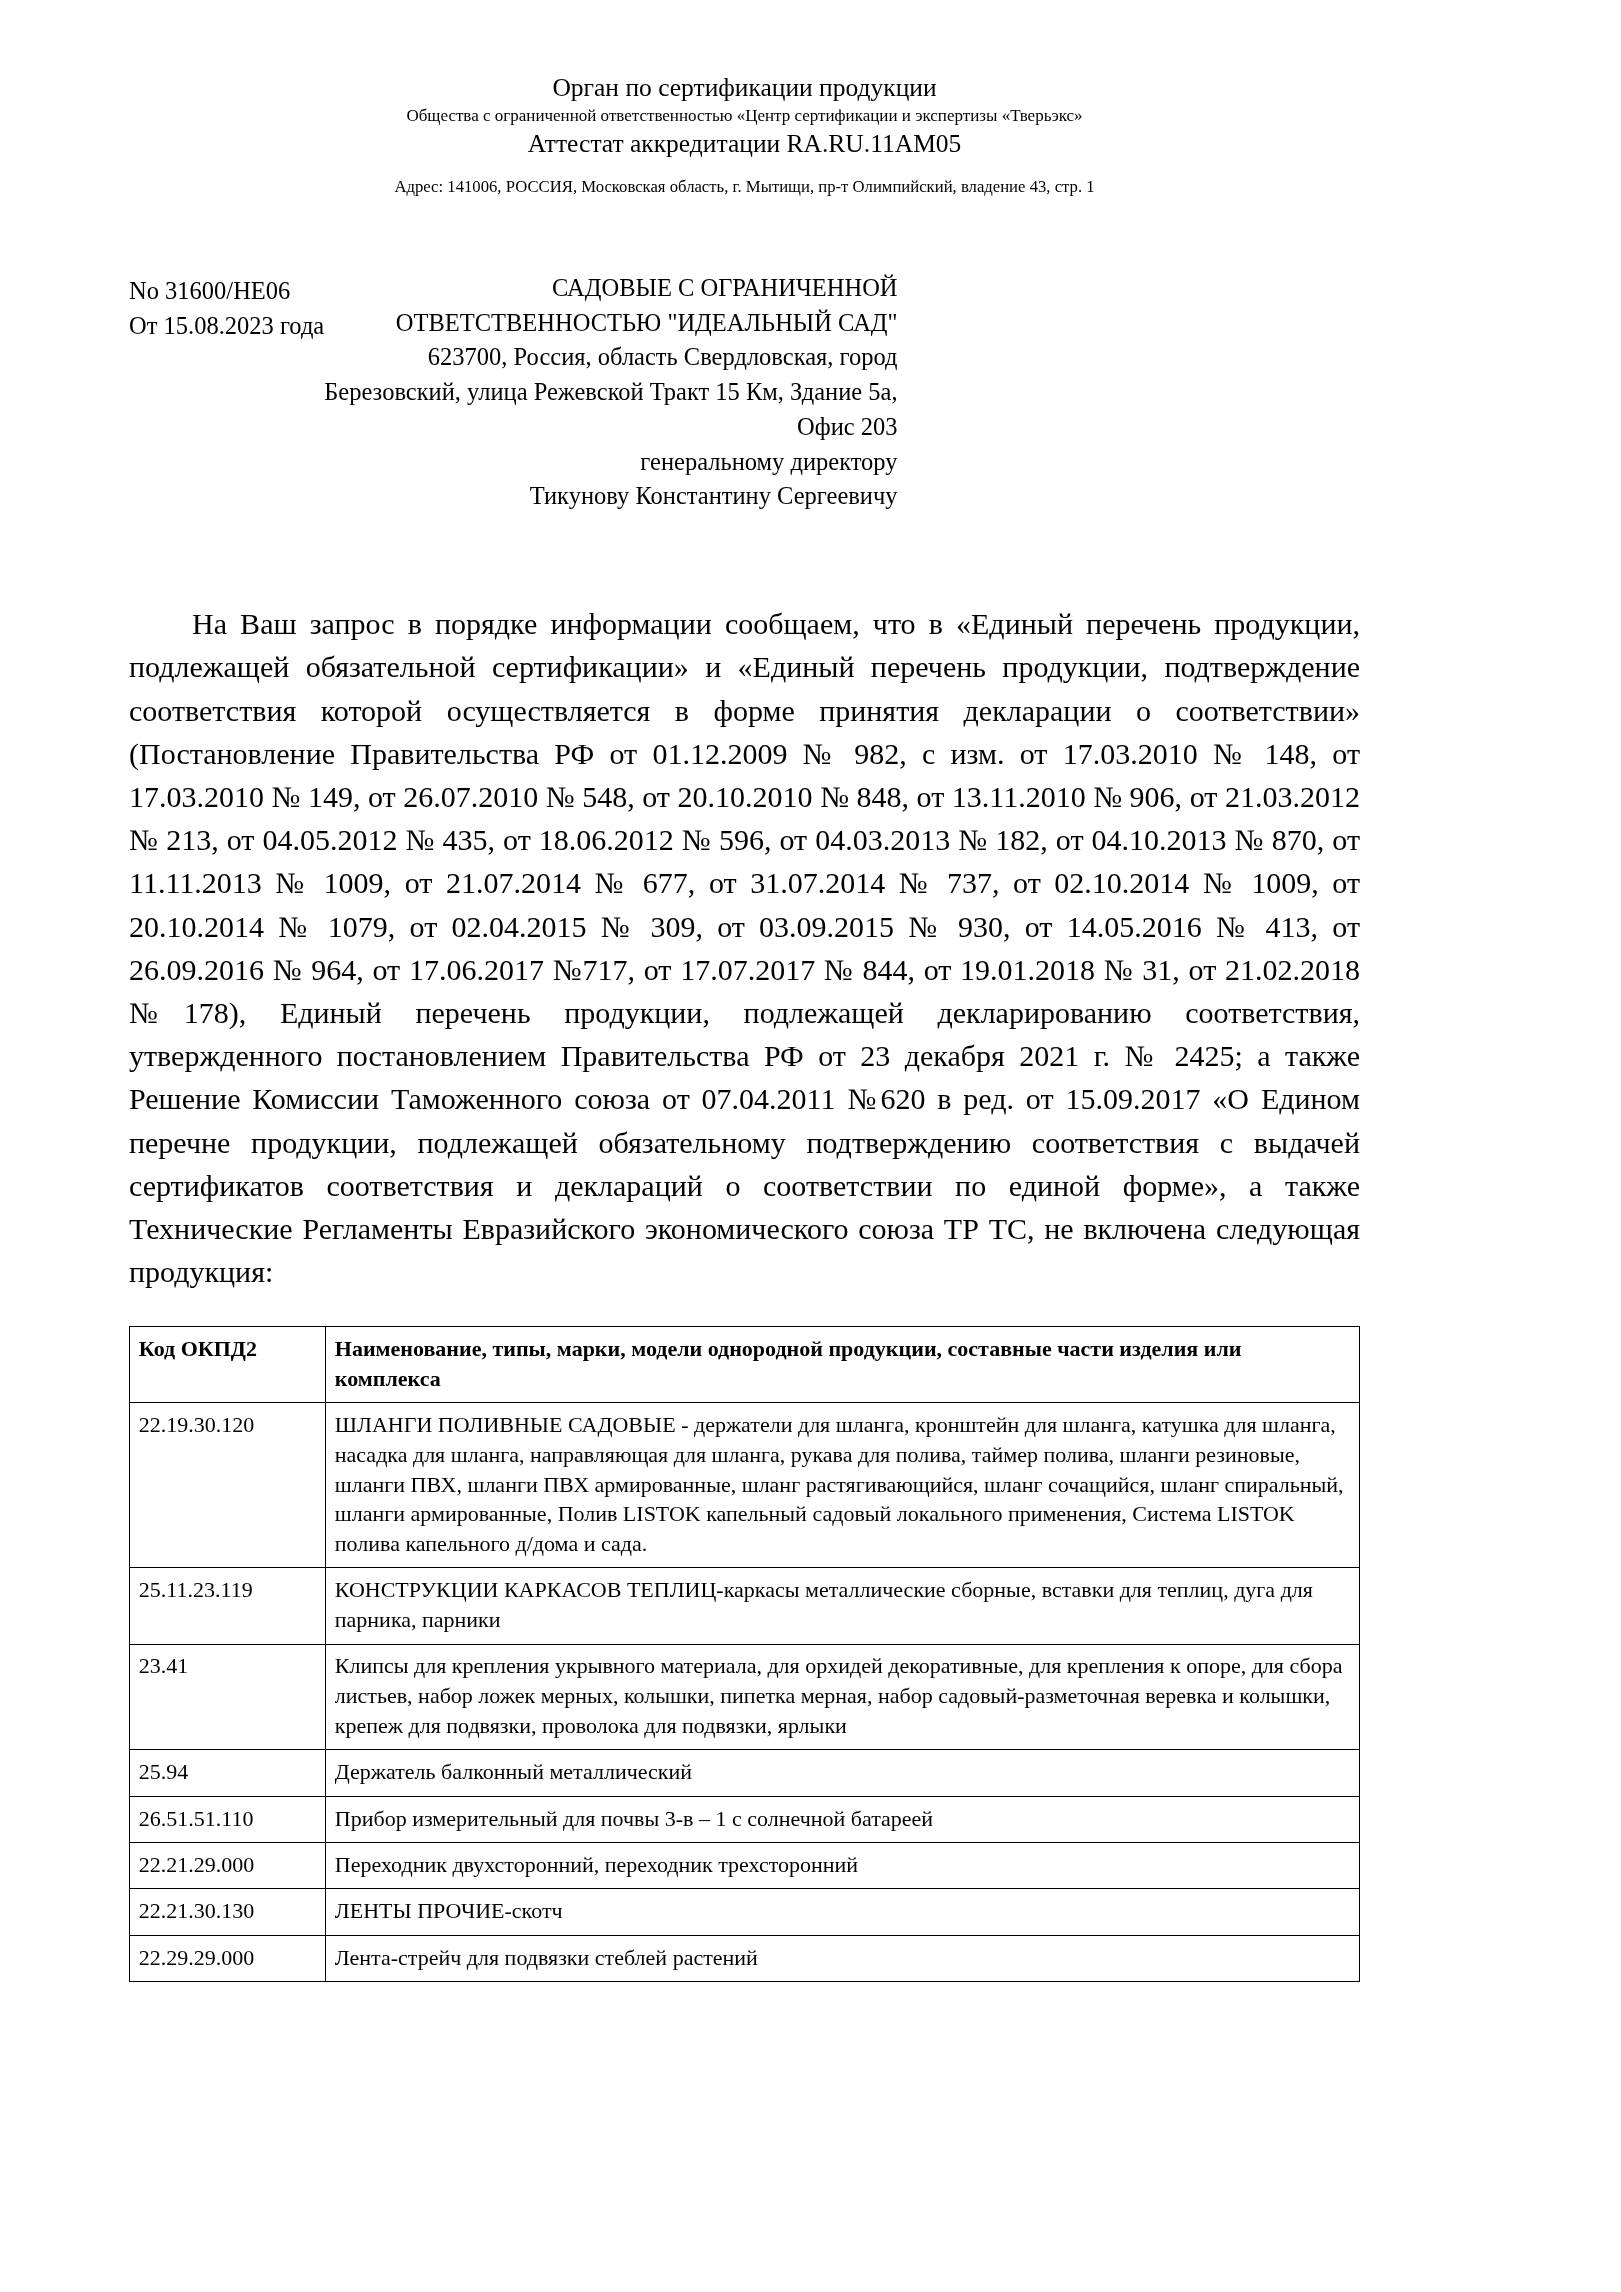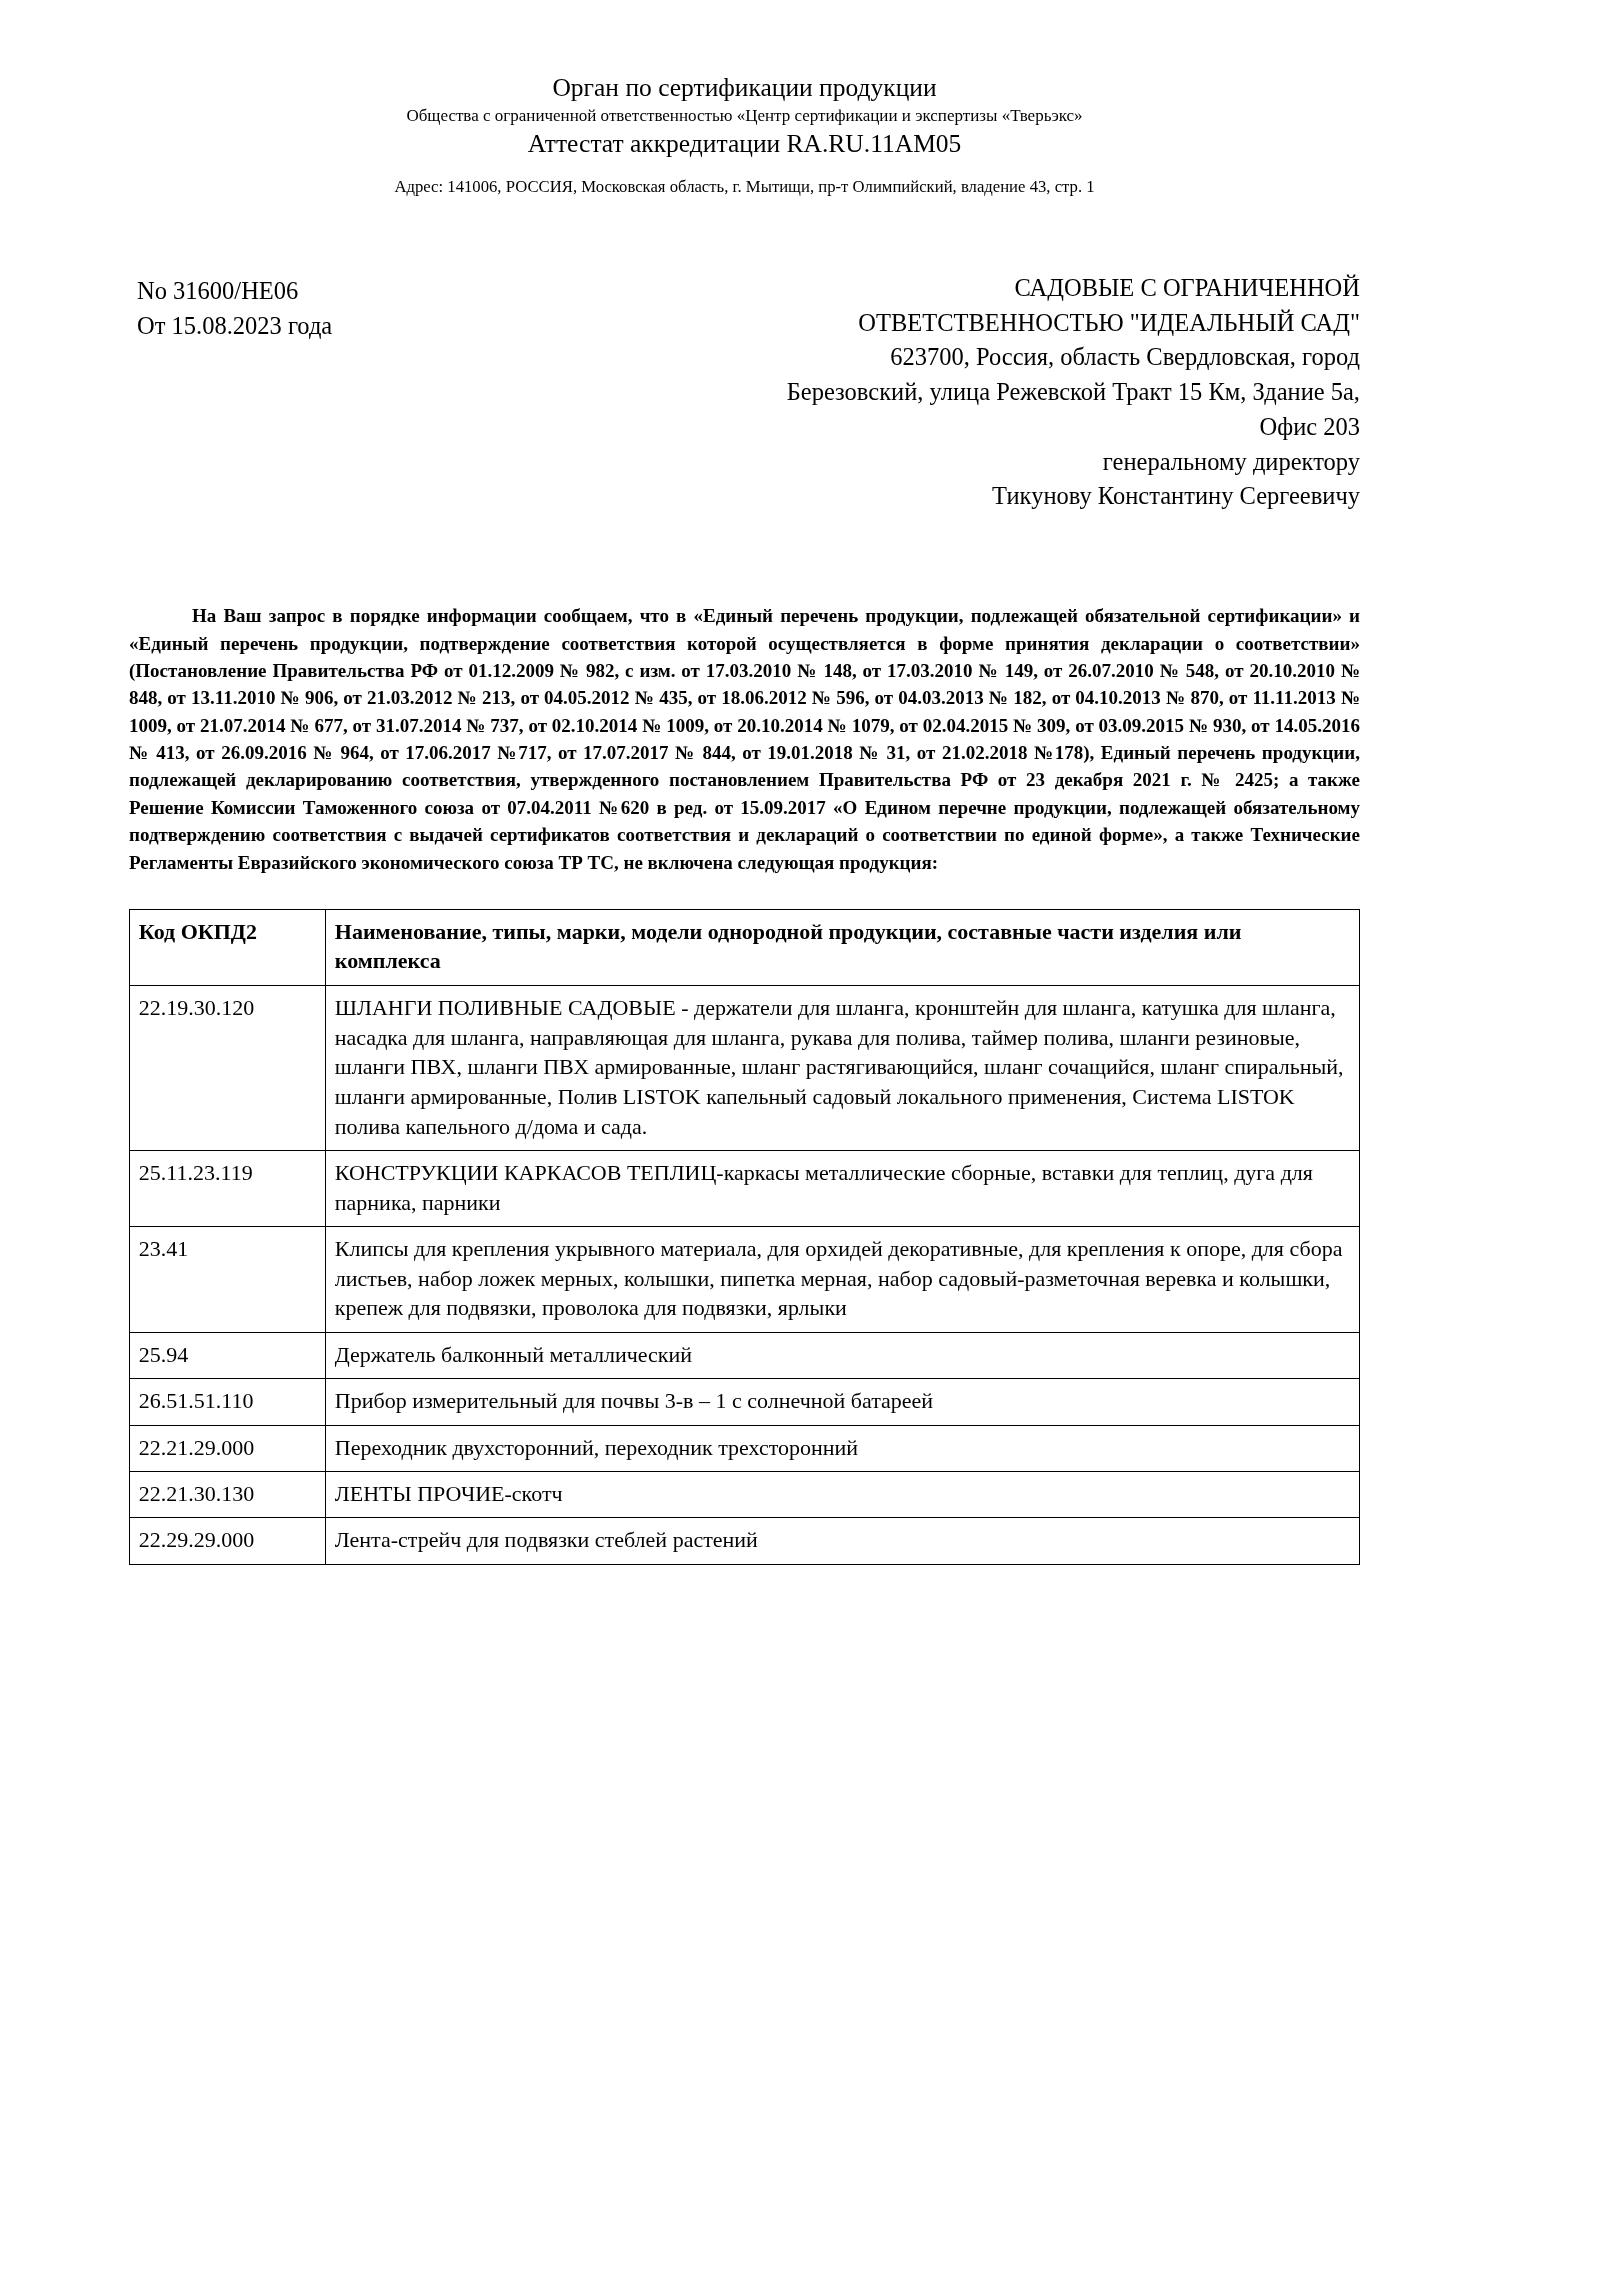--- a/index.html
+++ b/index.html
@@ -44,9 +44,7 @@
   .addr-block {
     margin-top: 73px;
     display: flex;
-    justify-content: space-between;
     align-items: flex-start;
-    margin-left: 8px;
   }
   .addr-left {
     font-size: 24.5px;

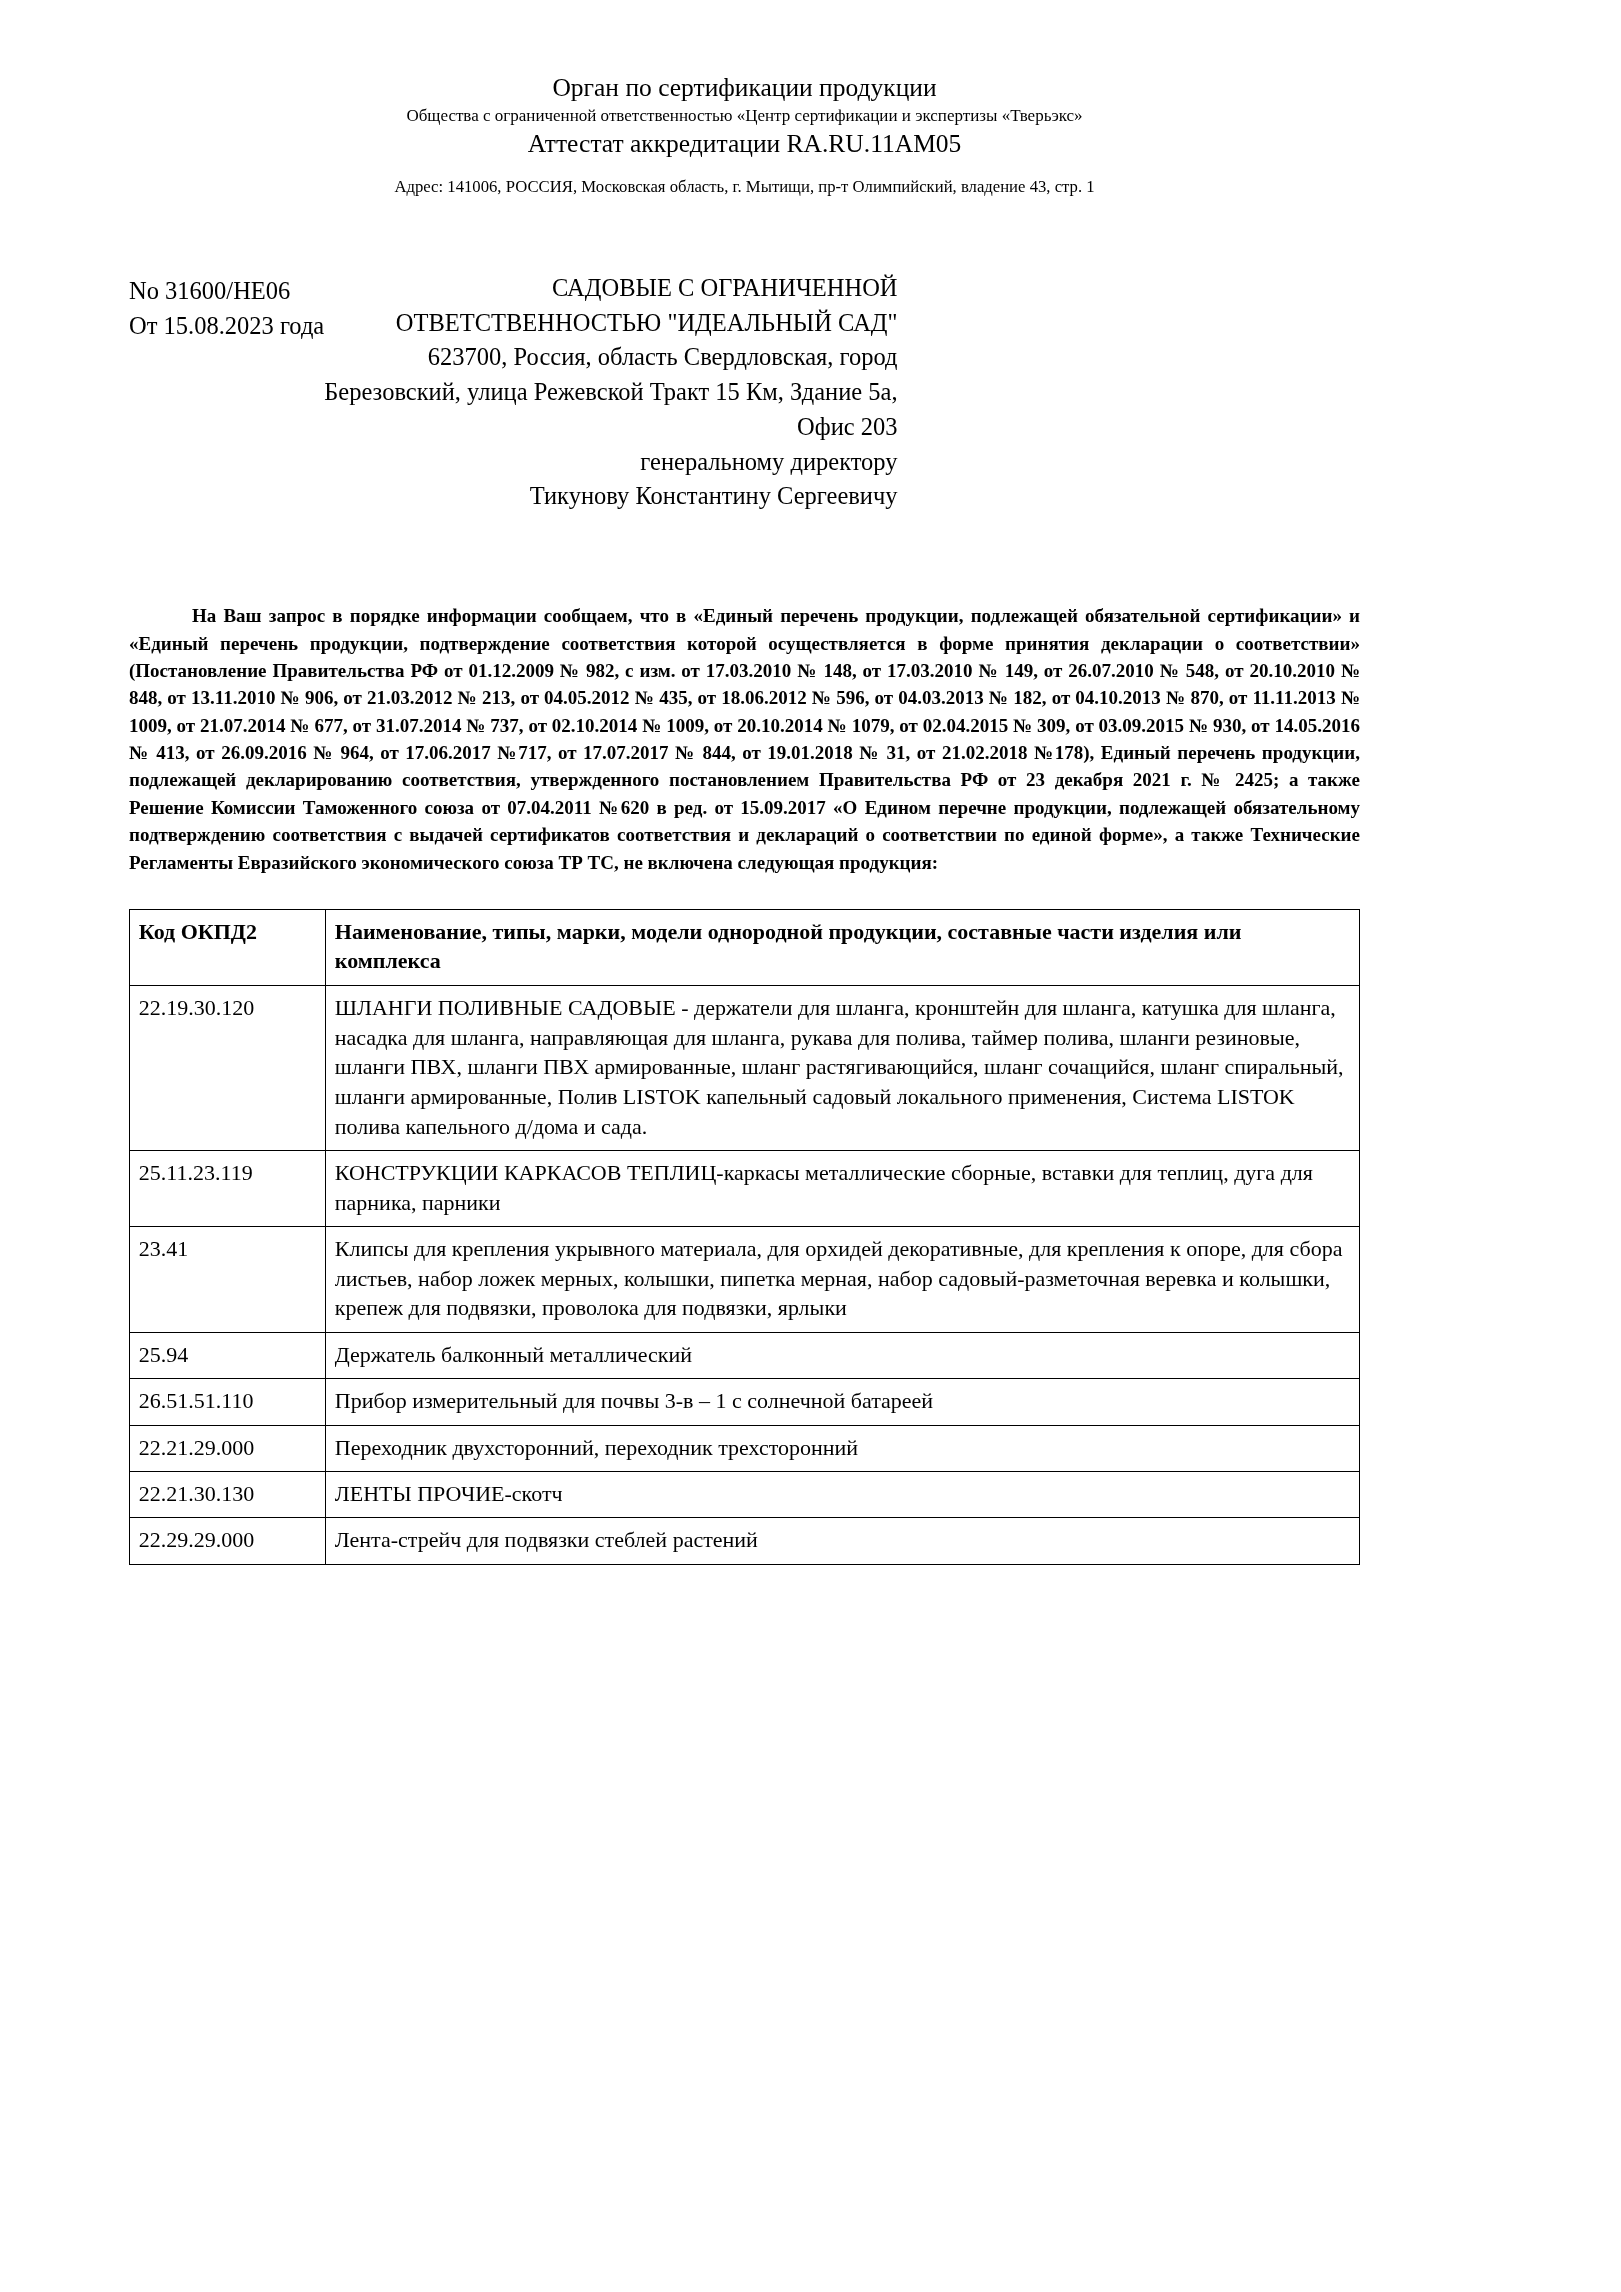--- a/index.html
+++ b/index.html
@@ -62,12 +62,11 @@
   
   .body-text {
     margin-top: 88px;
-    font-size: 19px;
+    font-size: 30px;
     line-height: 1.44;
     text-align: justify;
     text-indent: 63px;
     hyphens: none;
-    font-weight: bold;
   }
 
   

